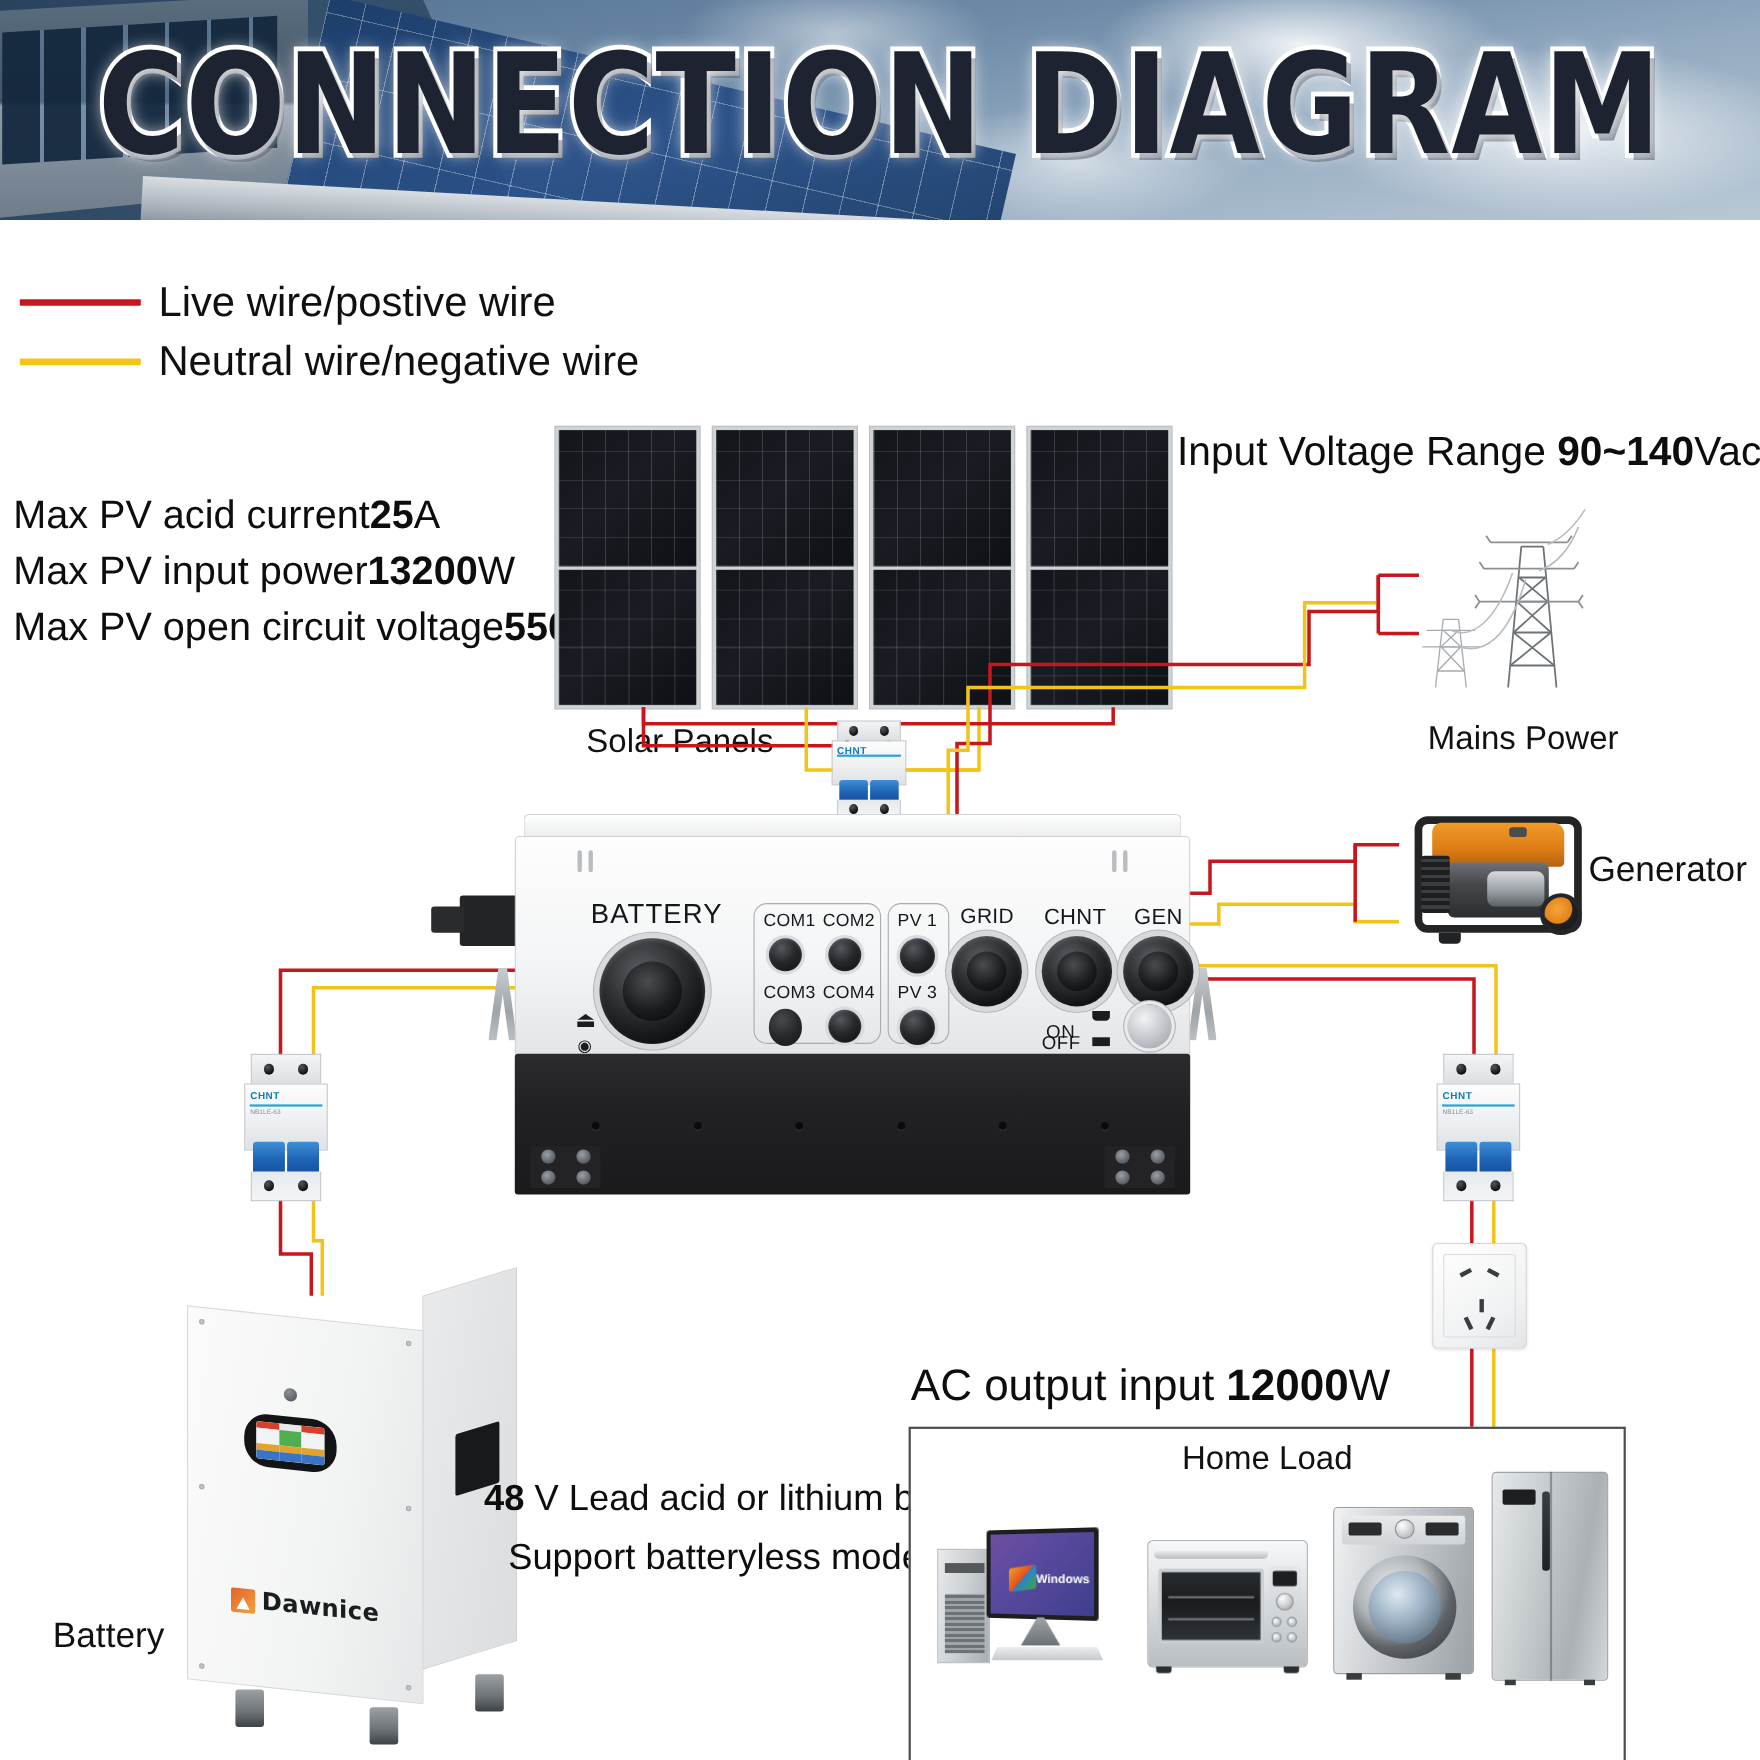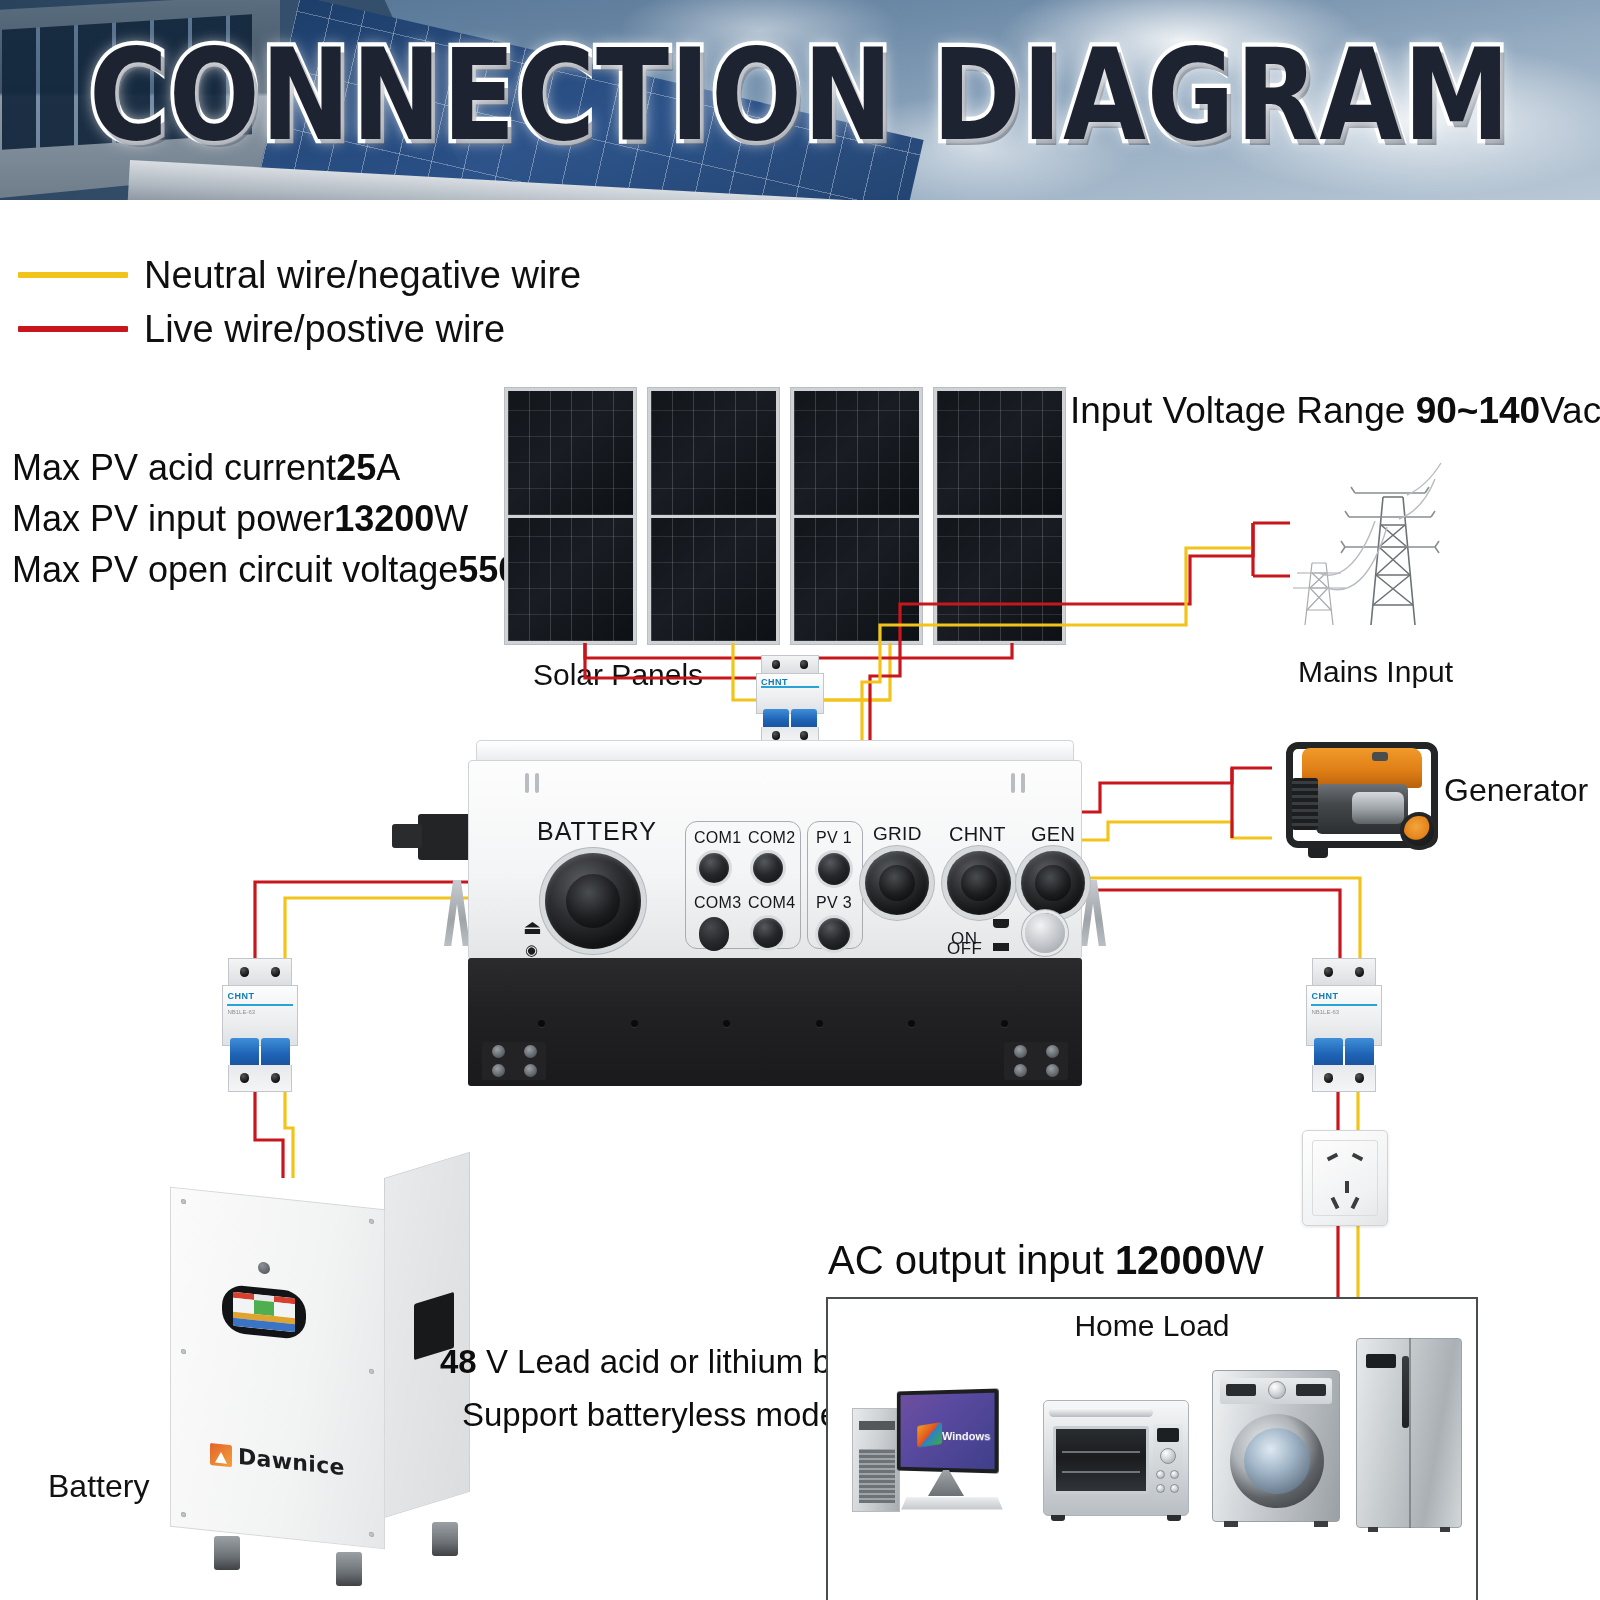--- a/index.html
+++ b/index.html
@@ -329,12 +329,12 @@
 
   <div class="legend">
     <div class="legend-row">
+      <span class="legend-swatch" style="background:#c8161d"></span>
+      <span class="legend-label">Live wire/postive wire</span>
+    </div>
+    <div class="legend-row">
       <span class="legend-swatch" style="background:#f2c41a"></span>
       <span class="legend-label">Neutral wire/negative wire</span>
-    </div>
-    <div class="legend-row">
-      <span class="legend-swatch" style="background:#c8161d"></span>
-      <span class="legend-label">Live wire/postive wire</span>
     </div>
   </div>
 

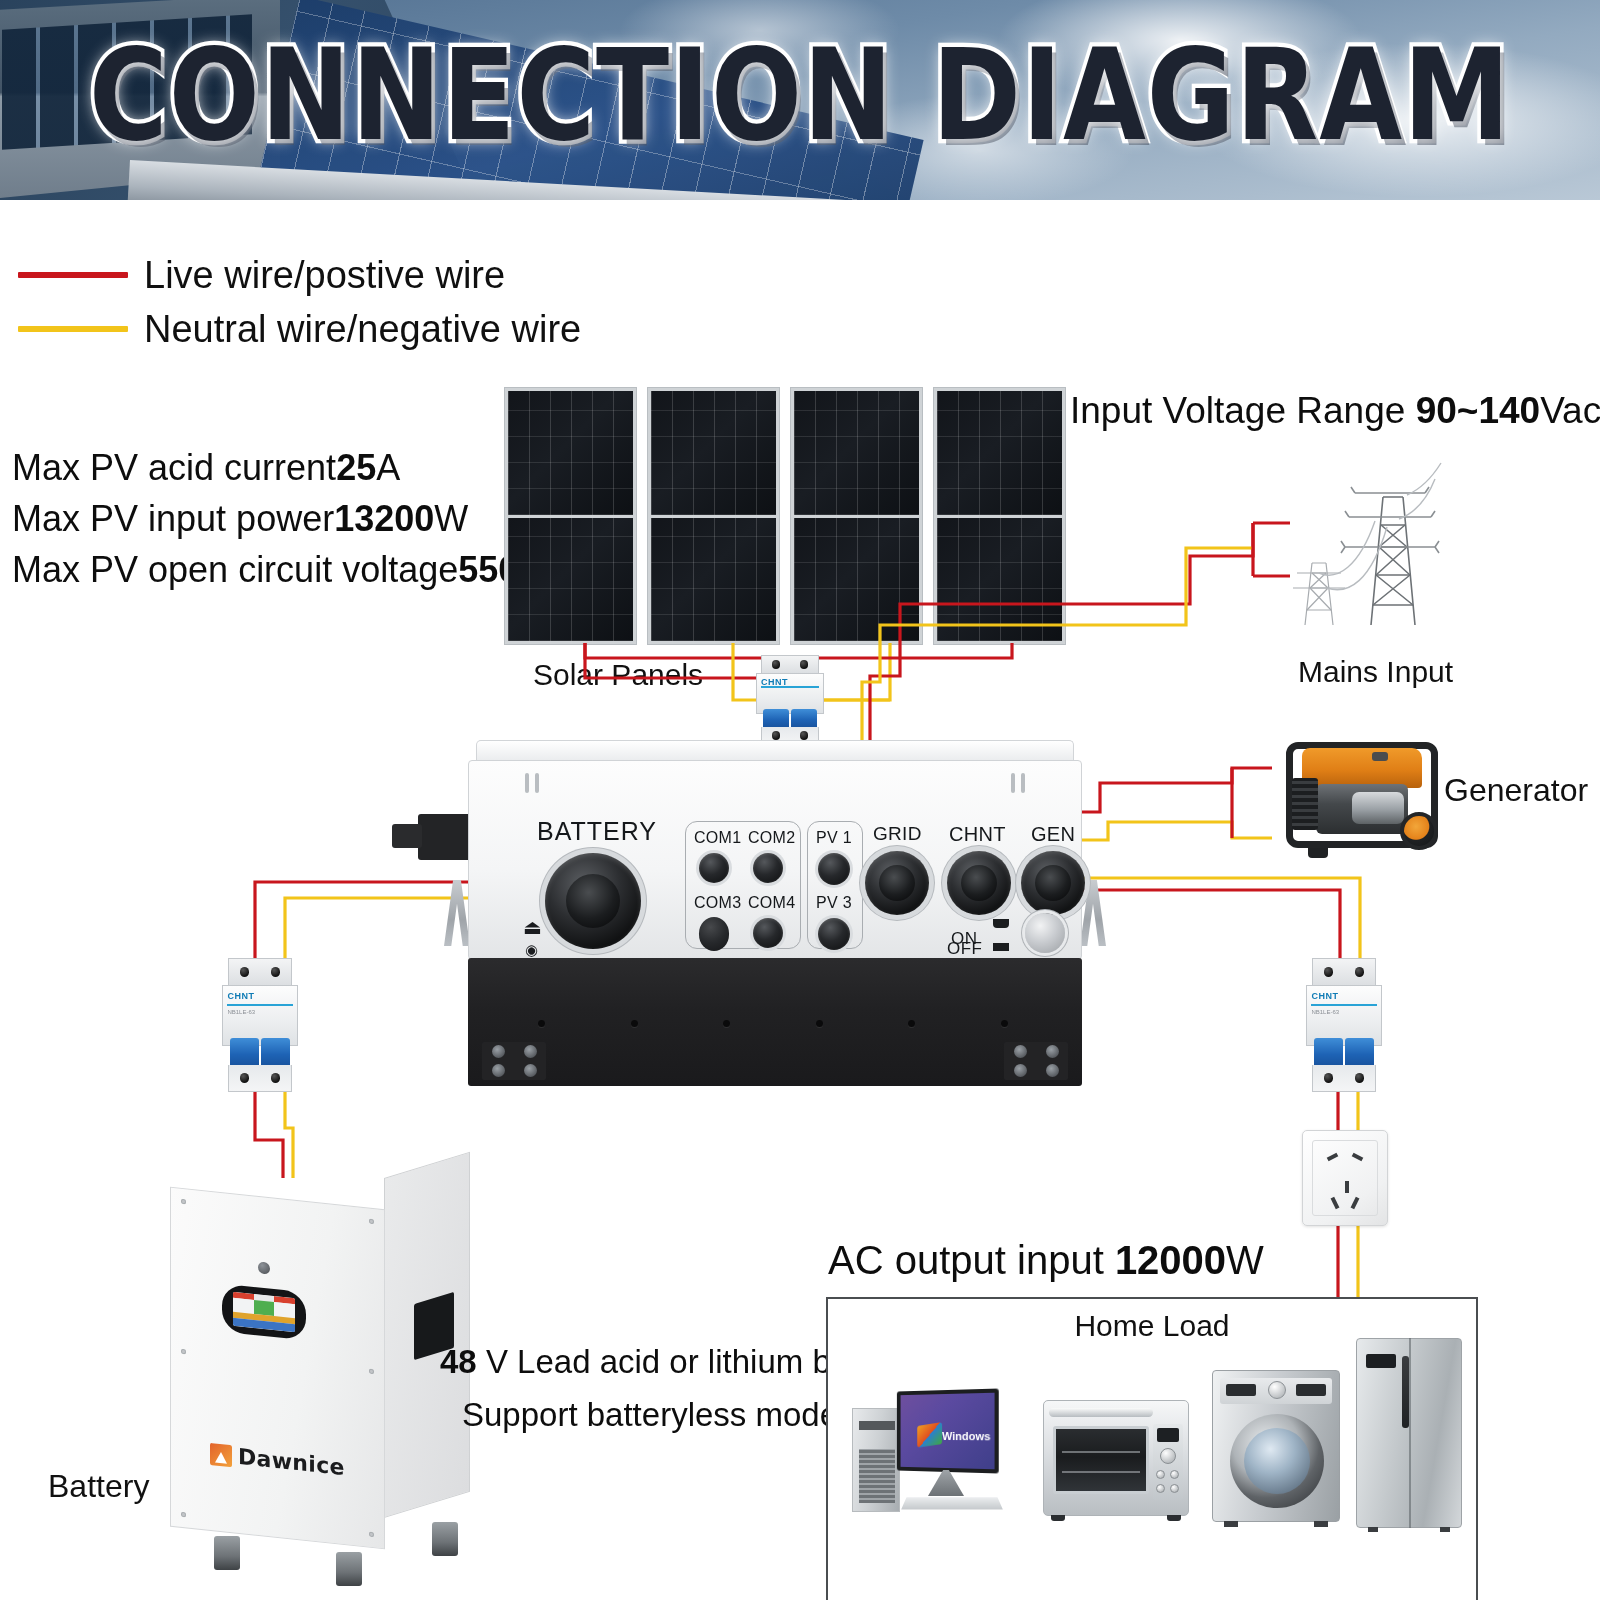--- a/index.html
+++ b/index.html
@@ -532,7 +532,7 @@
       <path d="M132 40 C 146 34, 156 24, 166 8"></path>
     </g>
   </svg>
-  <div class="caption" style="left:1298px; top:655px;">Mains Input</div>
+  <div class="caption" style="left:1298px; top:655px;">Mains Power</div>
 
   <div class="generator">
     <div class="gen-frame"></div>

